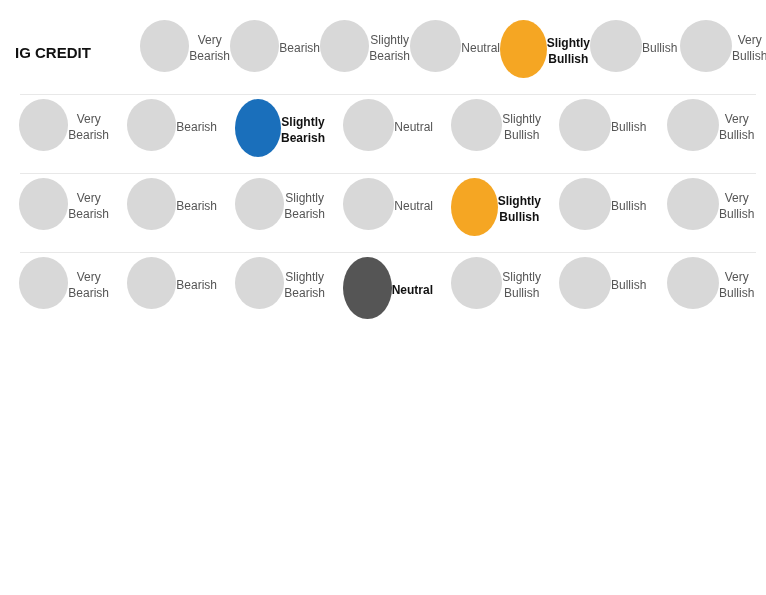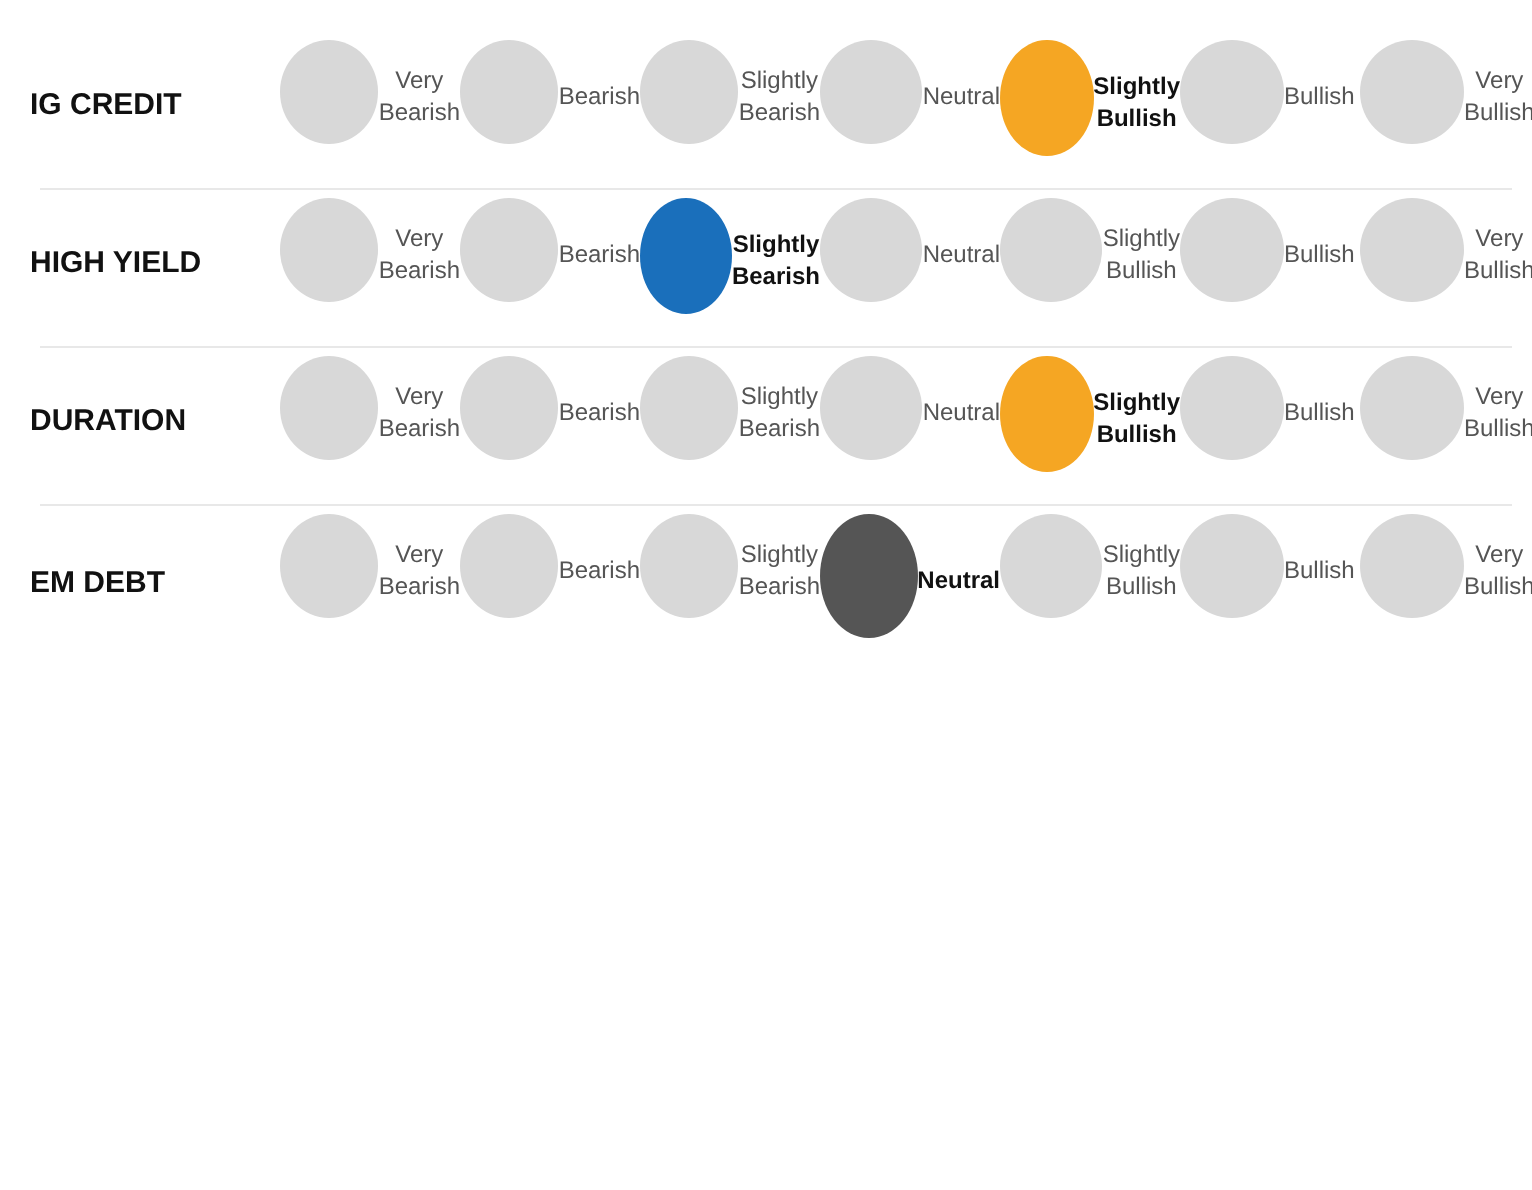--- a/index.html
+++ b/index.html
@@ -129,7 +129,6 @@
     </div>
     <hr class="divider">
     <div class="row">
-      <div class="category-label">HIGH YIELD</div>
       <div class="circles-group">
         <div class="circle-item">
           <div class="circle"></div>

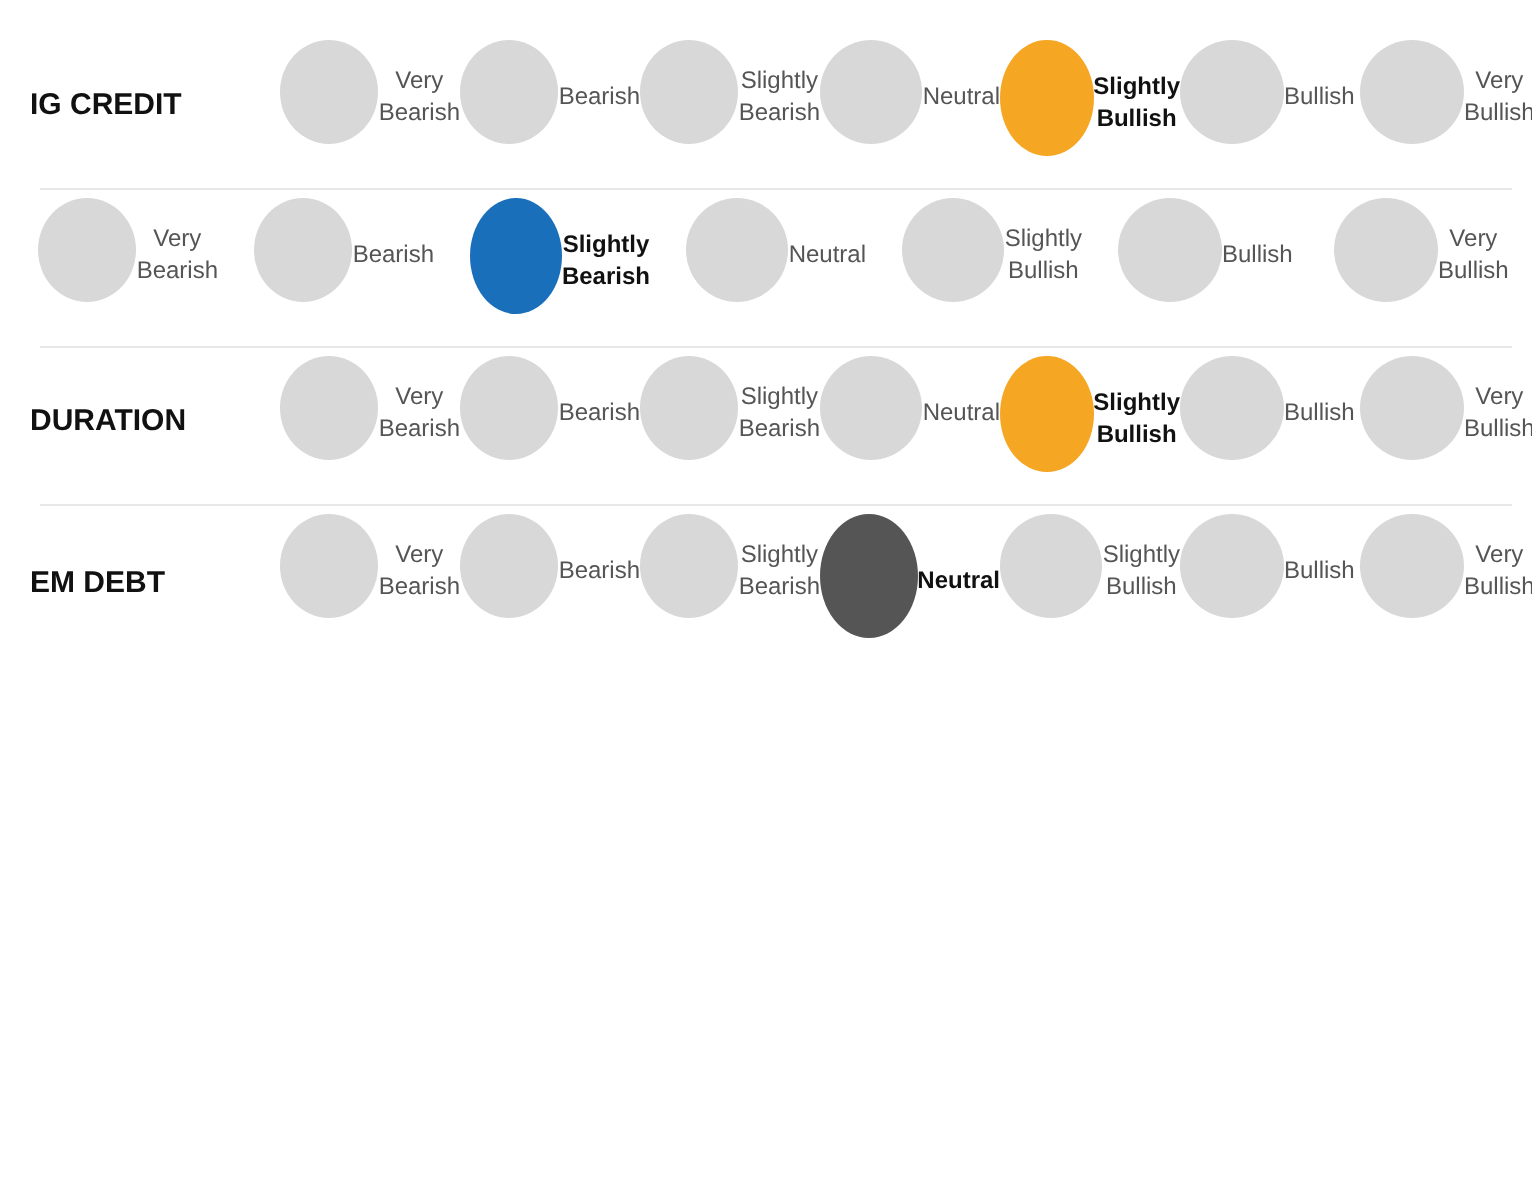--- a/index.html
+++ b/index.html
@@ -162,7 +162,6 @@
     </div>
     <hr class="divider">
     <div class="row">
-      <div class="category-label">DURATION</div>
       <div class="circles-group">
         <div class="circle-item">
           <div class="circle"></div>

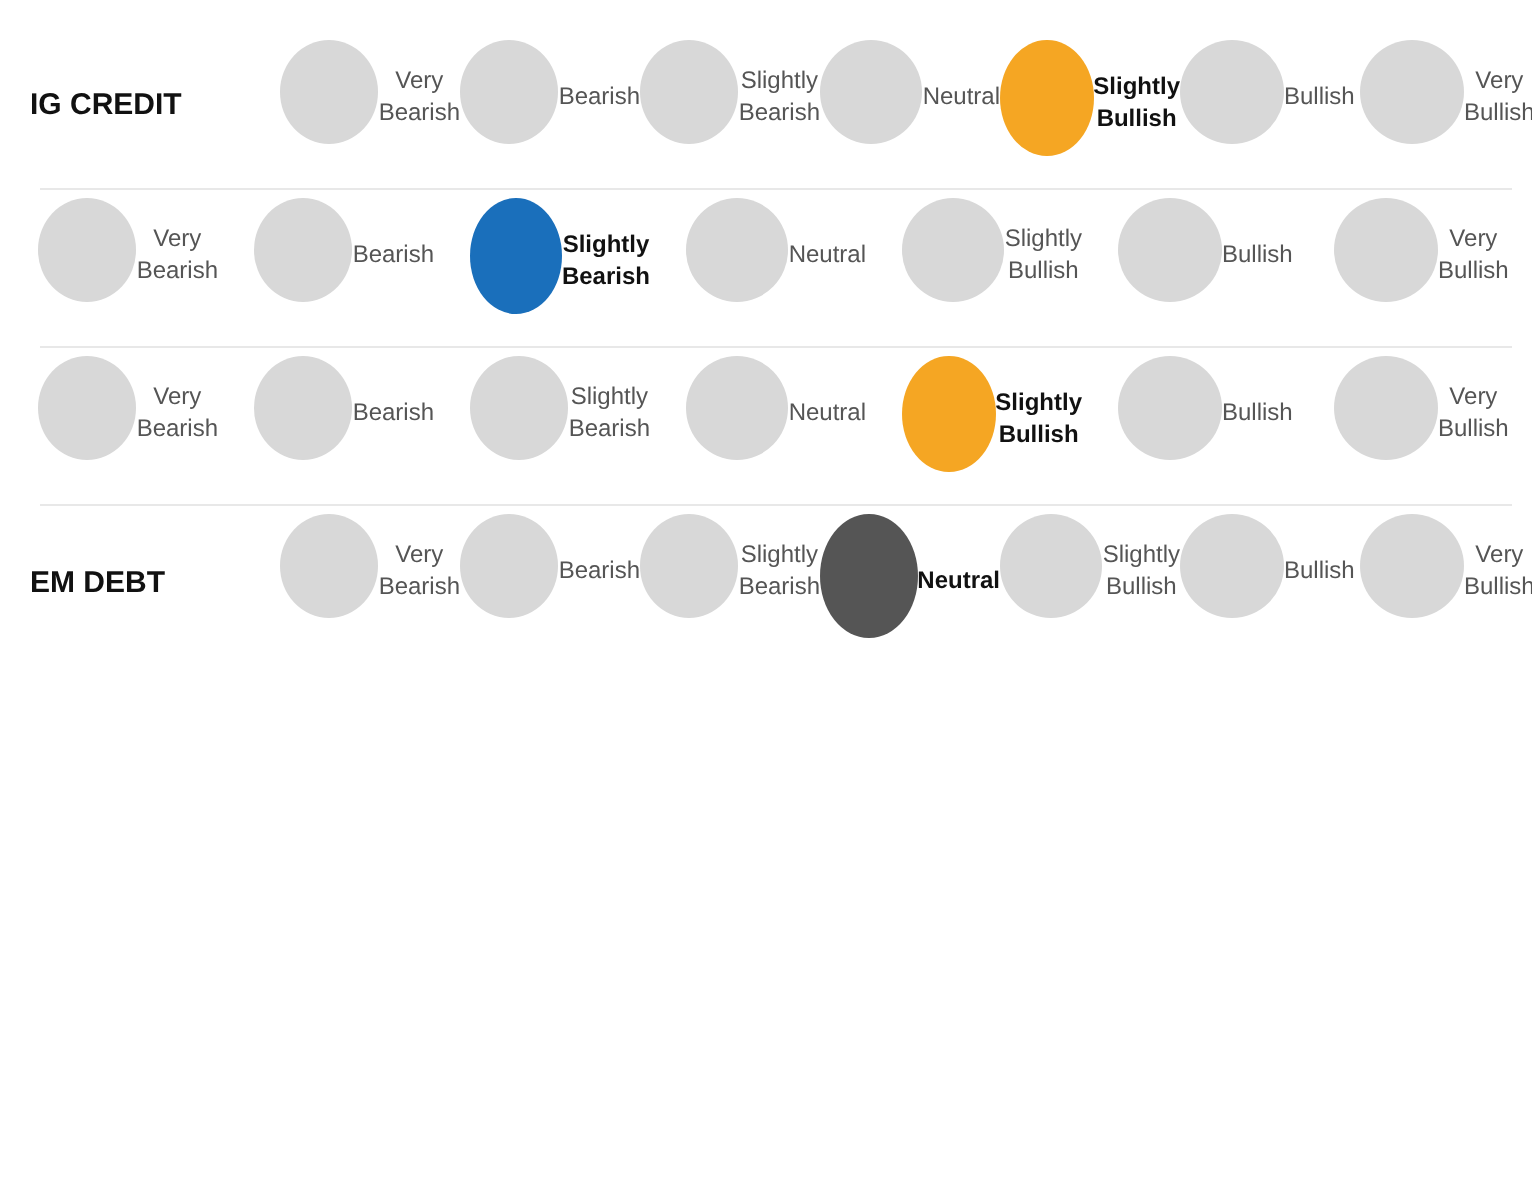--- a/index.html
+++ b/index.html
@@ -195,7 +195,6 @@
     </div>
     <hr class="divider">
     <div class="row">
-      <div class="category-label">EM DEBT</div>
       <div class="circles-group">
         <div class="circle-item">
           <div class="circle"></div>

